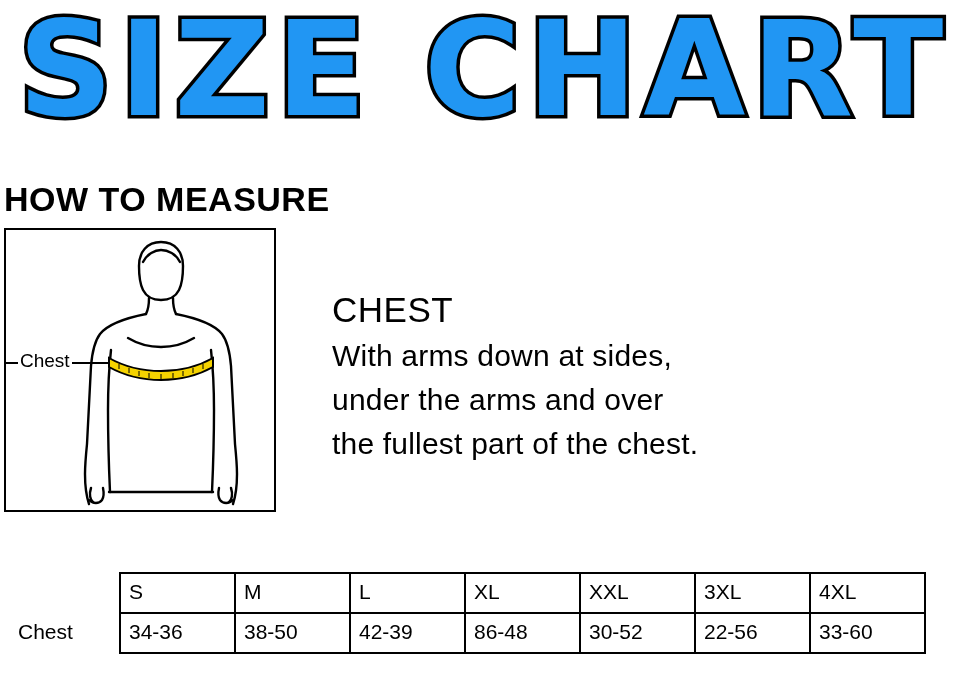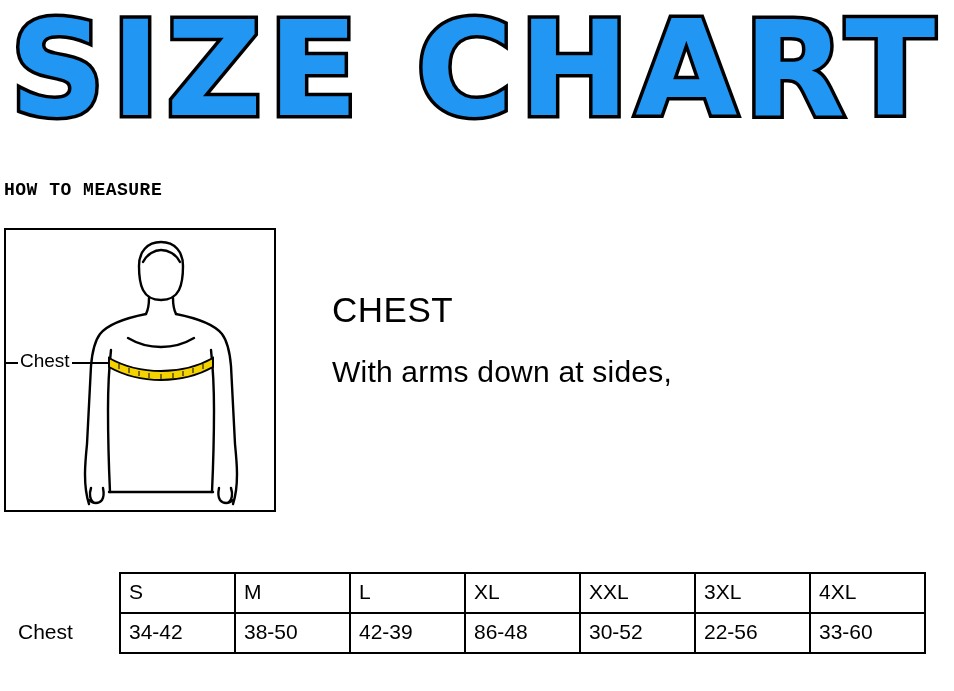--- a/index.html
+++ b/index.html
@@ -19,7 +19,7 @@
   
   .title-wrap {
     position: absolute;
-    left: 0;
+    left: 8px;
     top: 0;
     width: 854px;
     height: 150px;

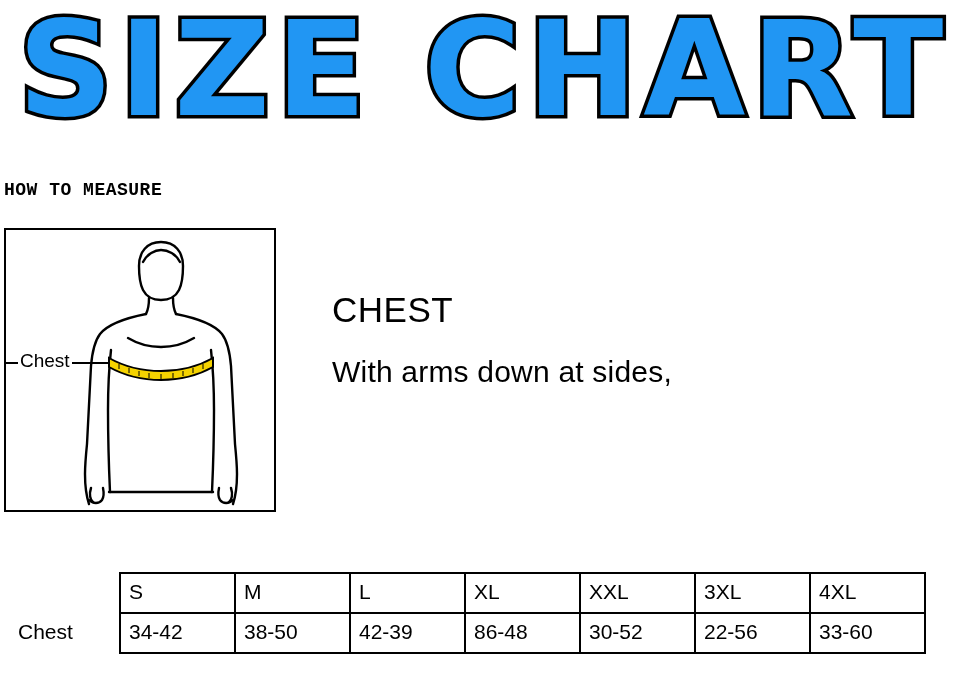--- a/index.html
+++ b/index.html
@@ -33,10 +33,10 @@
     position: absolute;
     left: 4px;
     top: 180px;
-    font-size: 18px;
+    font-size: 34px;
     font-weight: bold;
     letter-spacing: 0.5px;
-    font-family: Liberation Mono, monospace;
+    font-family: Liberation Sans, sans-serif;
   }
 
   

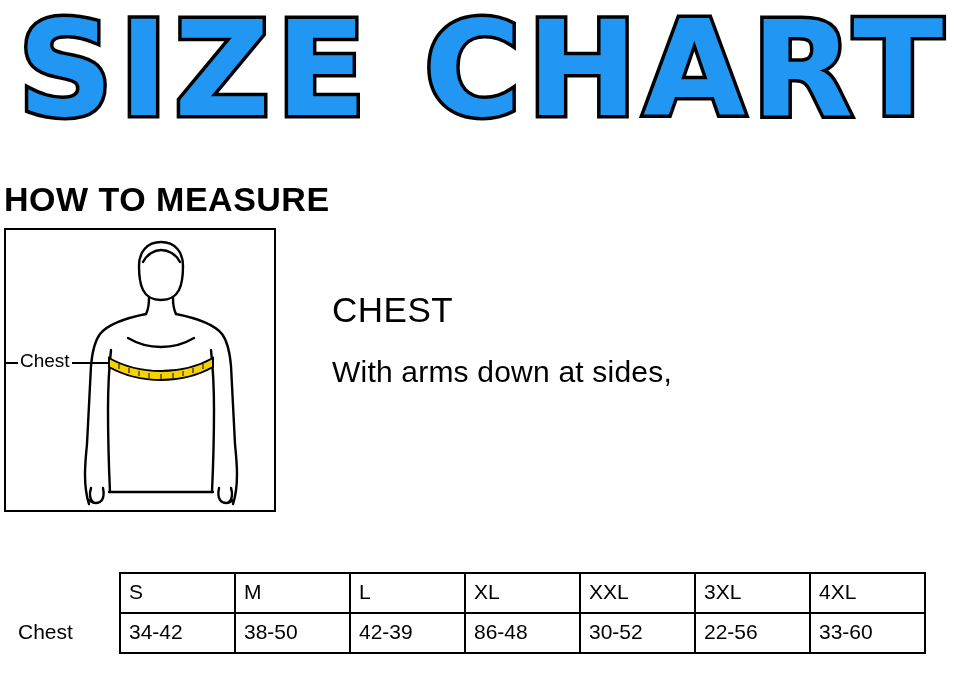--- a/index.html
+++ b/index.html
@@ -77,7 +77,7 @@
     letter-spacing: 0.5px;
   }
   .desc-body {
-    margin-top: 18px;
+    margin-top: 2px;
     font-size: 30px;
     line-height: 44px;
     font-family: "Liberation Sans", sans-serif;

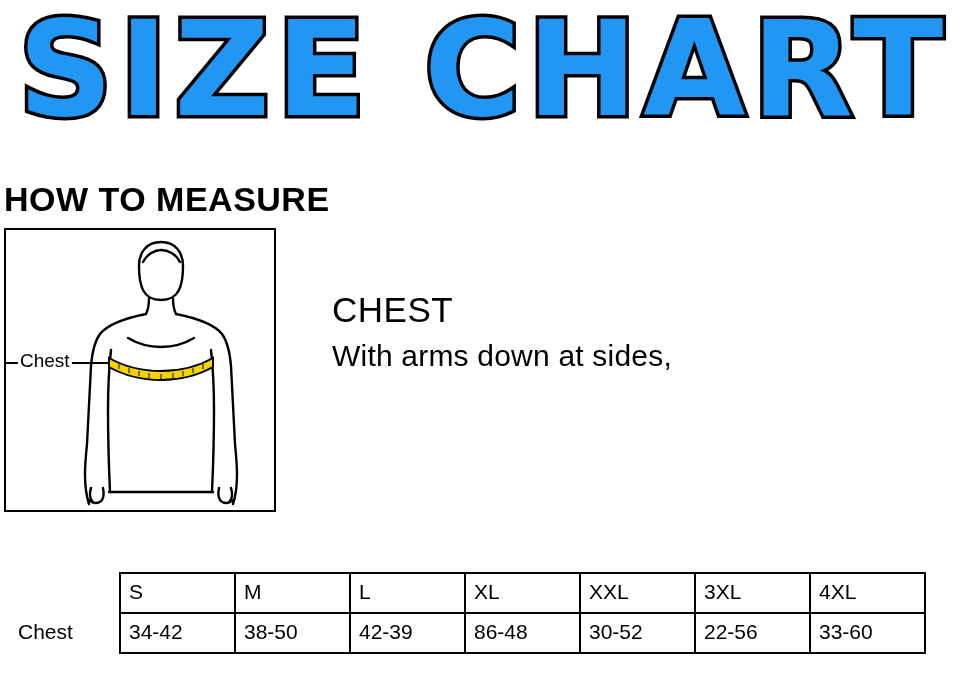--- a/index.html
+++ b/index.html
@@ -178,6 +178,7 @@
   <div class="desc-title">CHEST</div>
   <div class="desc-body">
     <div>With arms down at sides,</div>
+    <div>under the arms and over</div>
   </div>
 </div>
 

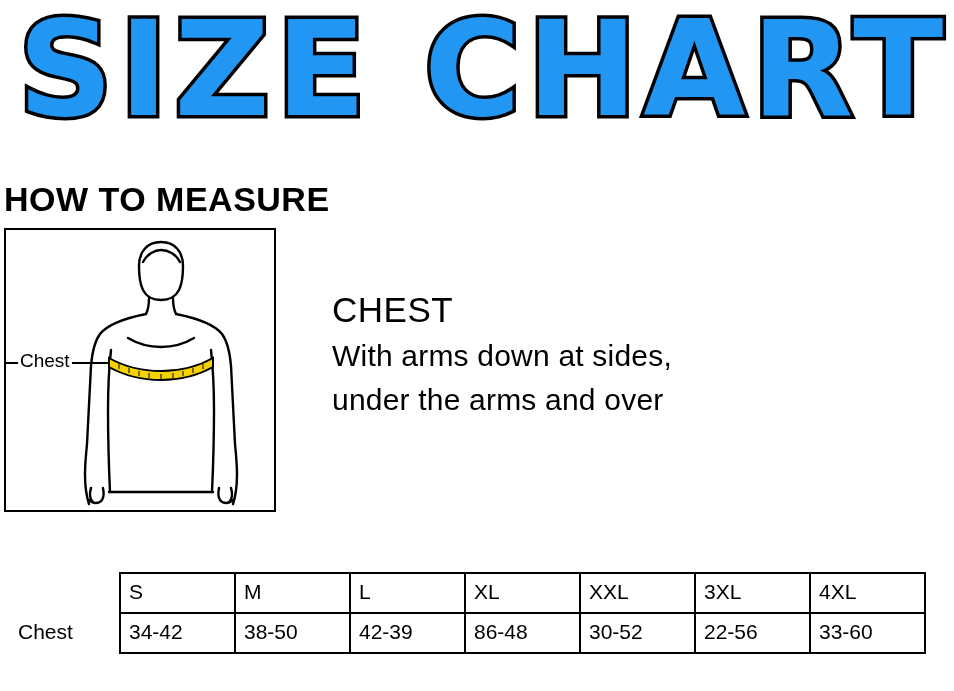--- a/index.html
+++ b/index.html
@@ -179,6 +179,7 @@
   <div class="desc-body">
     <div>With arms down at sides,</div>
     <div>under the arms and over</div>
+    <div>the fullest part of the chest.</div>
   </div>
 </div>
 

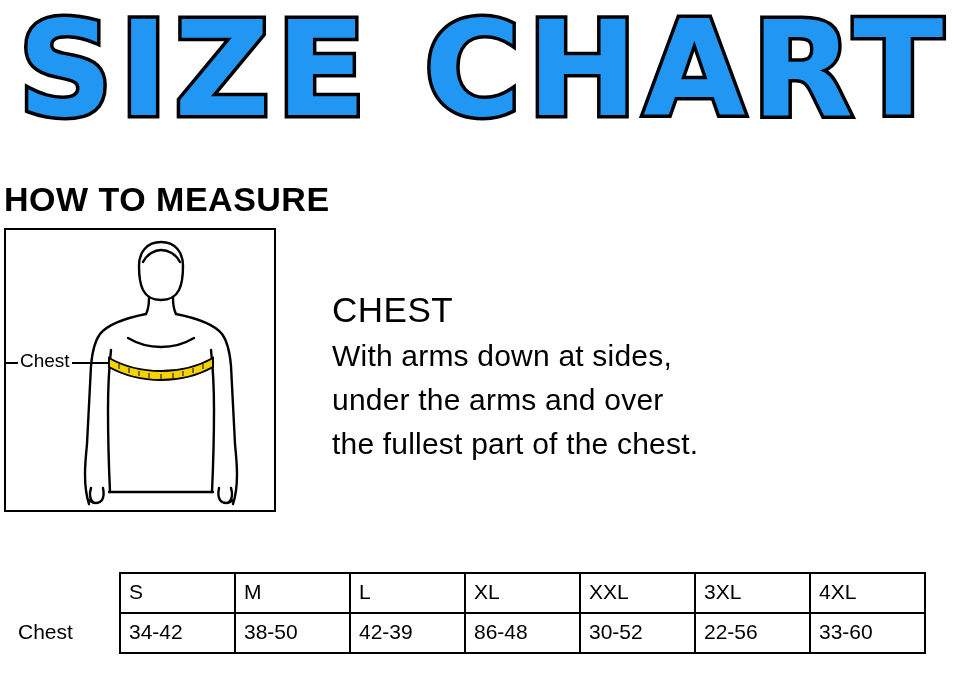--- a/index.html
+++ b/index.html
@@ -197,7 +197,7 @@
     </tr>
     <tr>
       <td class="rowhead">Chest</td>
-      <td class="datacell">34-42</td>
+      <td class="datacell">34-36</td>
       <td class="datacell">38-50</td>
       <td class="datacell">42-39</td>
       <td class="datacell">86-48</td>

